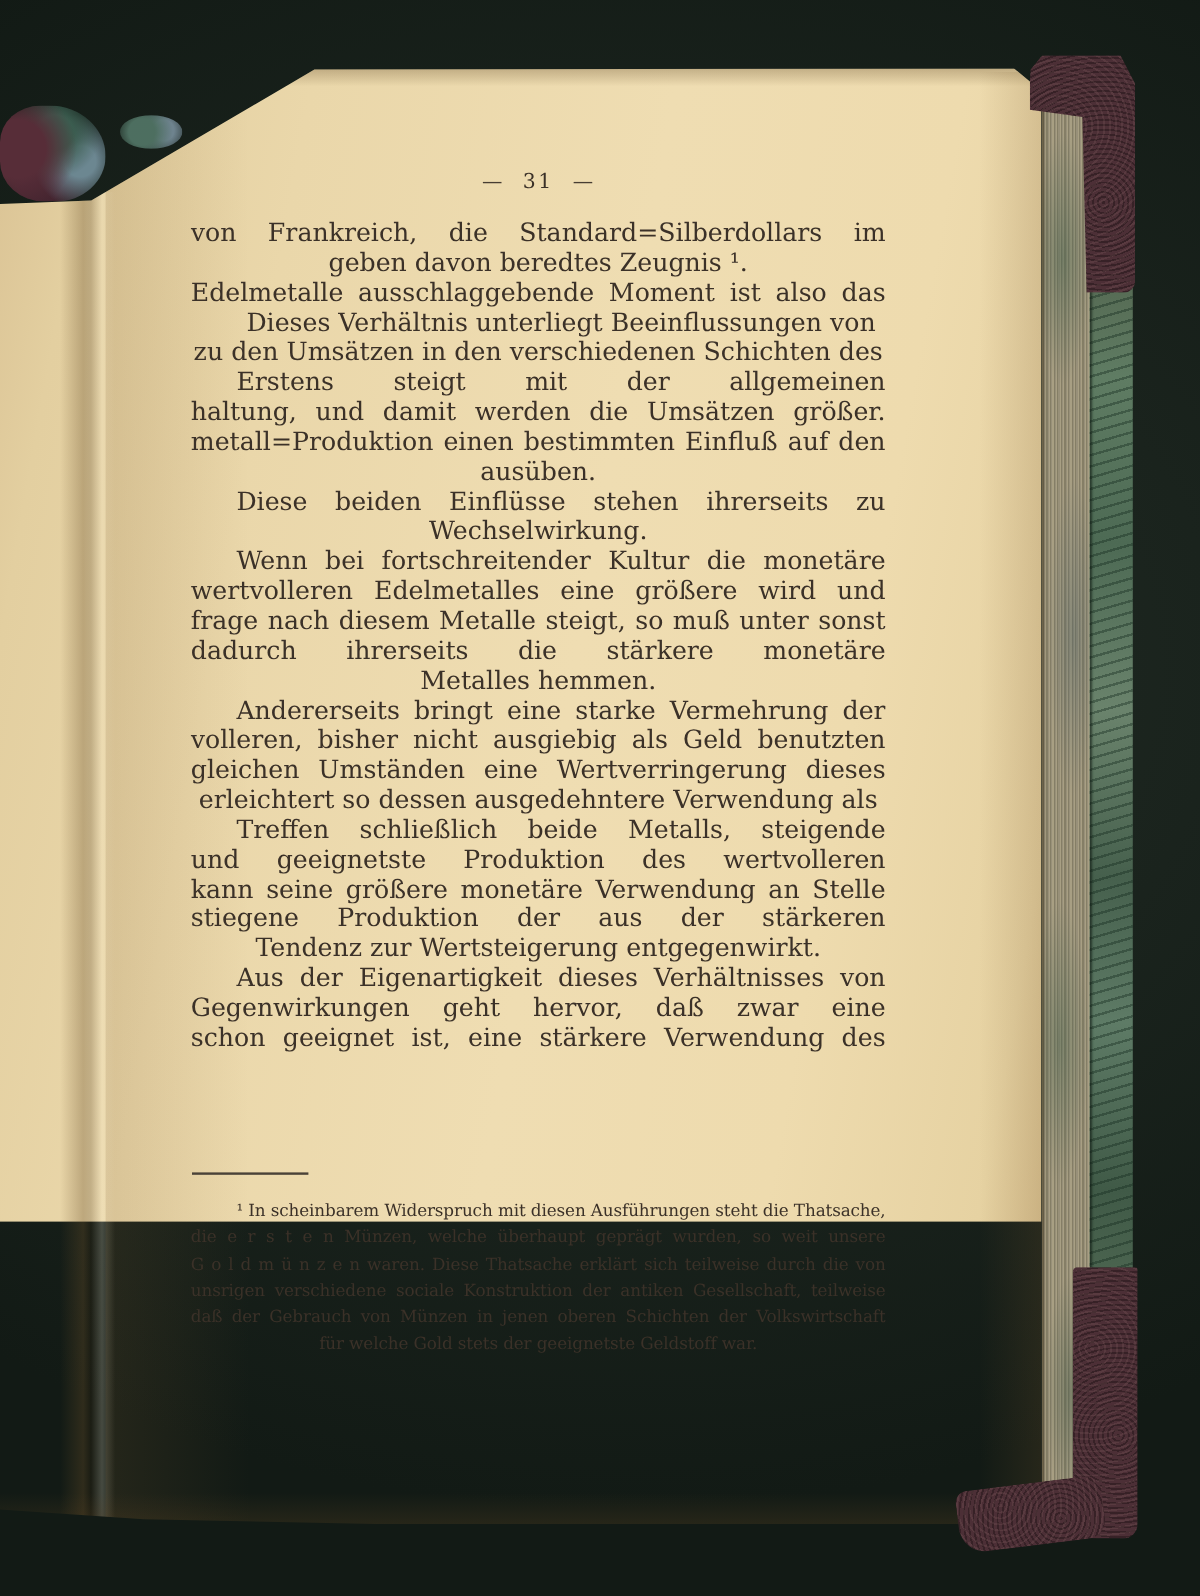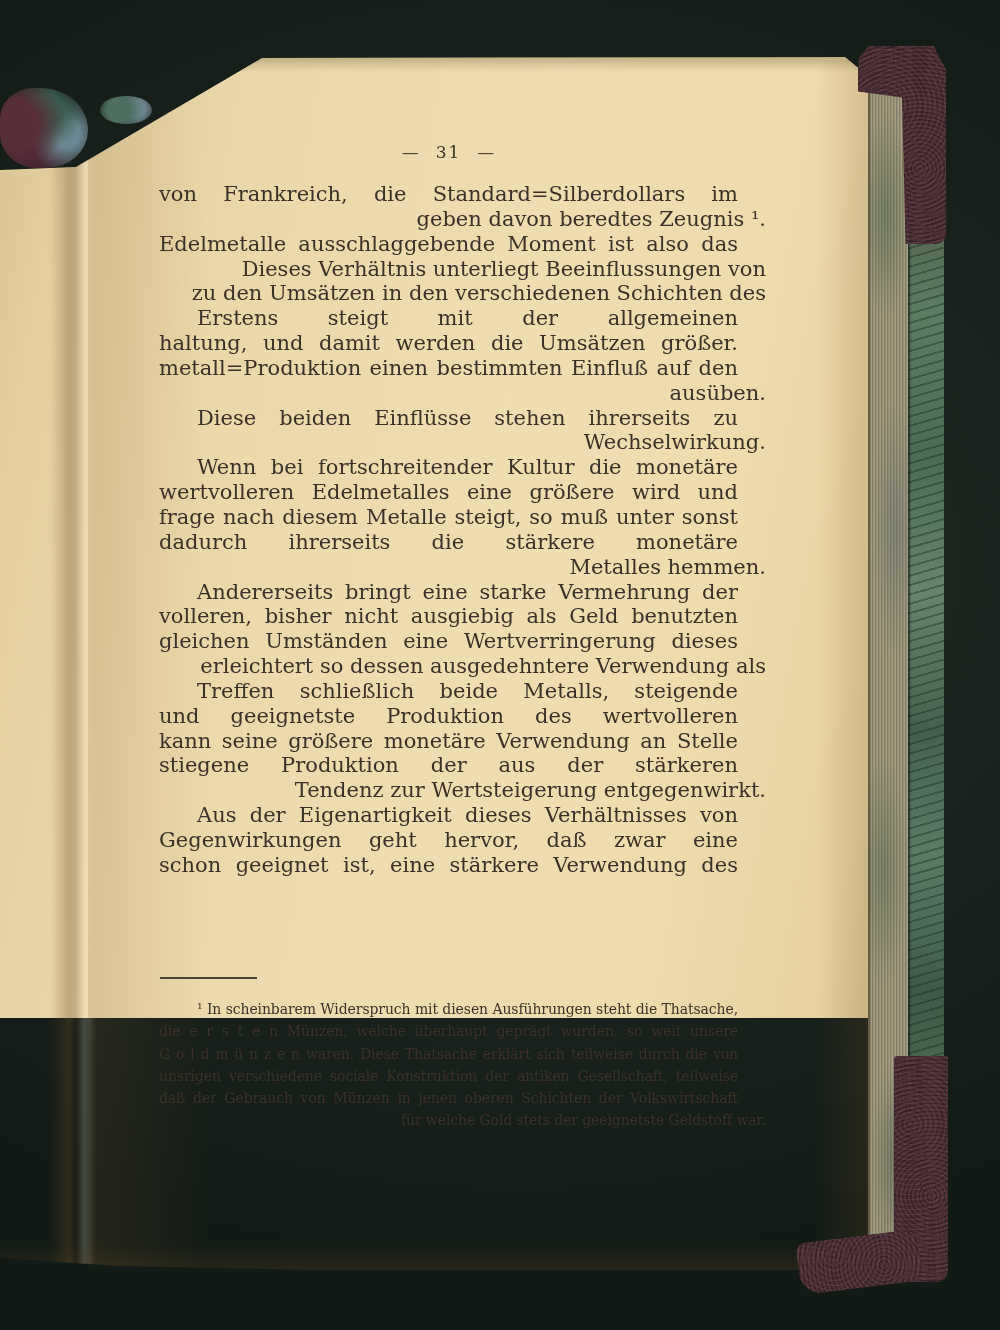--- a/index.html
+++ b/index.html
@@ -116,7 +116,7 @@
   .bodytext .line{height:24.85px;line-height:24.85px;font-size:21px;}
   .foottext .line{height:22.3px;line-height:22.3px;font-size:14px;letter-spacing:-.1px;}
   .line.j{text-align:justify;text-align-last:justify;}
-  .line.e{text-align:right;margin-left:28px;}
+  .line.e{text-align:center;}
   .line.ind{padding-left:38px;box-sizing:border-box;}
   .footrule{
     position:absolute;top:977px;left:1px;width:97px;height:2px;

